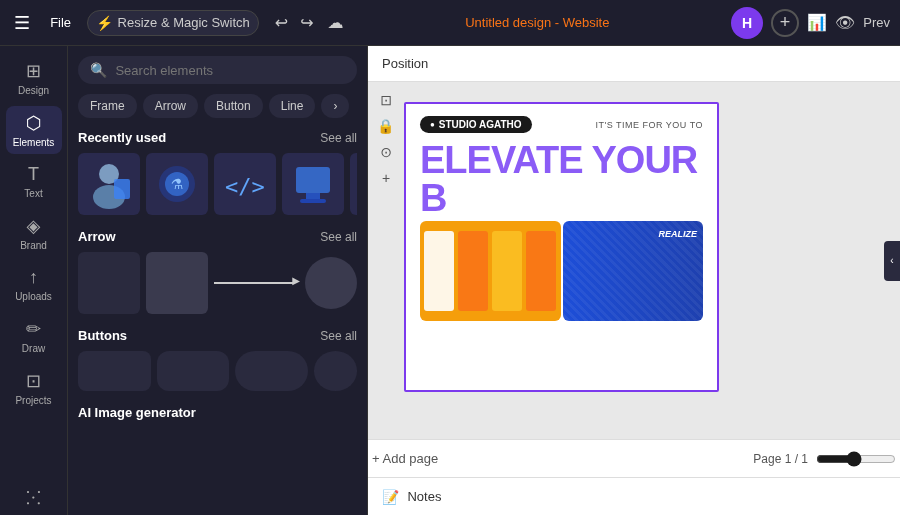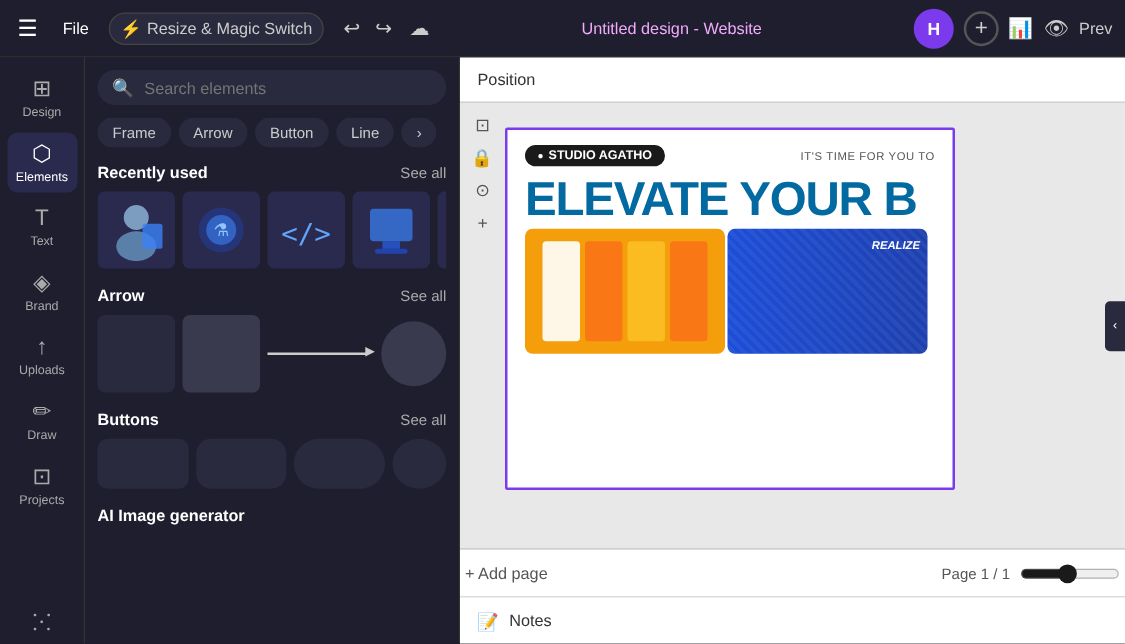--- a/index.html
+++ b/index.html
@@ -28,7 +28,7 @@
     }
     #topbar .cloud-icon { color: #ccc; font-size: 16px; margin-left: 2px; }
     #topbar .title-area {
-      flex: 1; text-align: center; color: #f0abfc; font-size: 13px;
+      flex: 1; text-align: center; color: #f97316; font-size: 13px;
     }
     #topbar .right-actions { display: flex; align-items: center; gap: 8px; }
     #topbar .avatar {

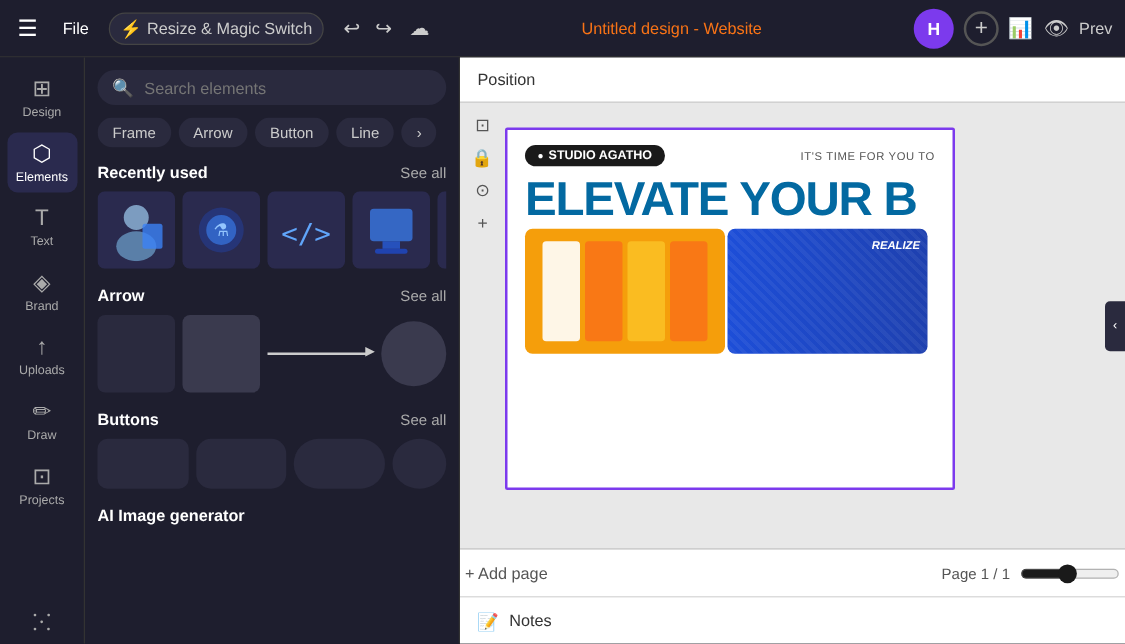--- a/index.html
+++ b/index.html
@@ -171,7 +171,7 @@
 
     
     #design-card {
-      background: #fff; width: 360px; min-height: 290px;
+      background: #fff; width: 315px; min-height: 290px;
       border: 2px solid #7c3aed; border-radius: 2px;
       position: relative; overflow: hidden; cursor: pointer;
     }

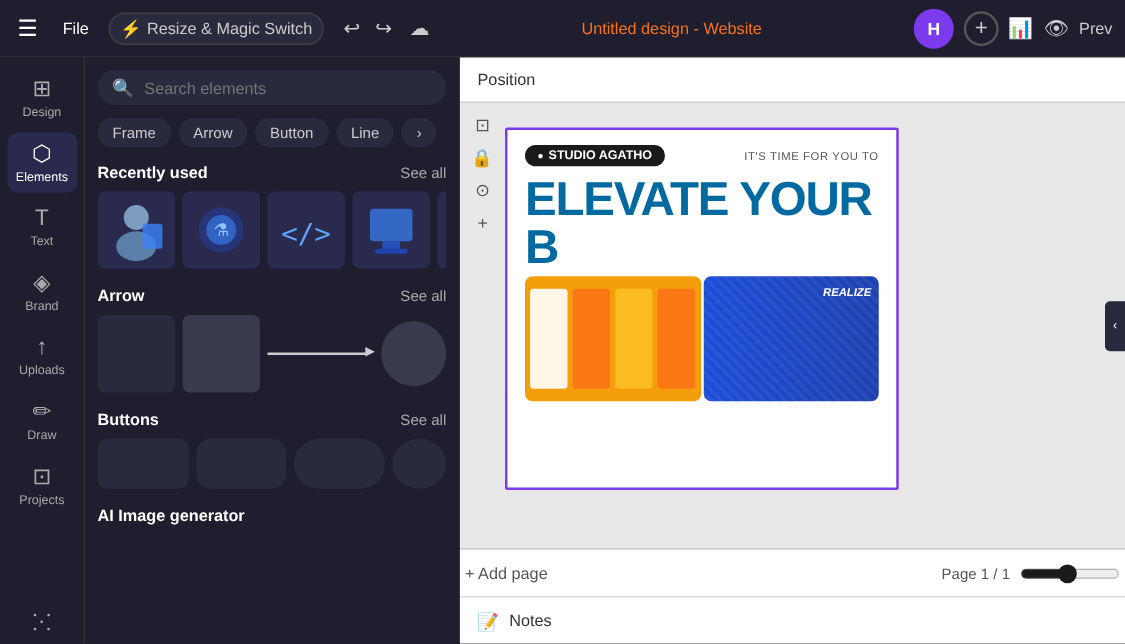--- a/index.html
+++ b/index.html
@@ -189,7 +189,7 @@
     .design-tagline { font-size: 9px; color: #555; font-weight: 500; text-transform: uppercase; letter-spacing: 0.5px; }
 
     .design-headline {
-      font-size: 38px; font-weight: 900; color: #0369a1; padding: 2px 14px 4px;
+      font-size: 38px; font-weight: 900; color: #8b5cf6; padding: 2px 14px 4px;
       line-height: 1; letter-spacing: -1px;
     }
     .design-subtext {

